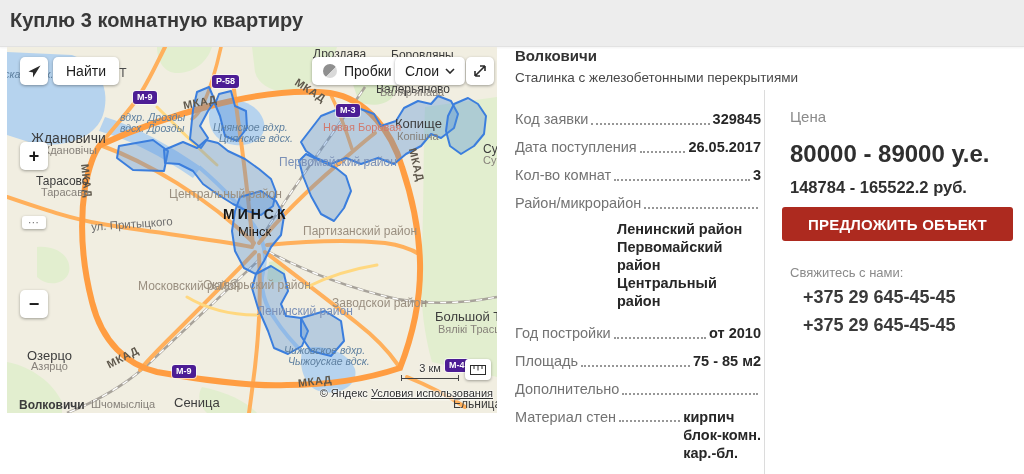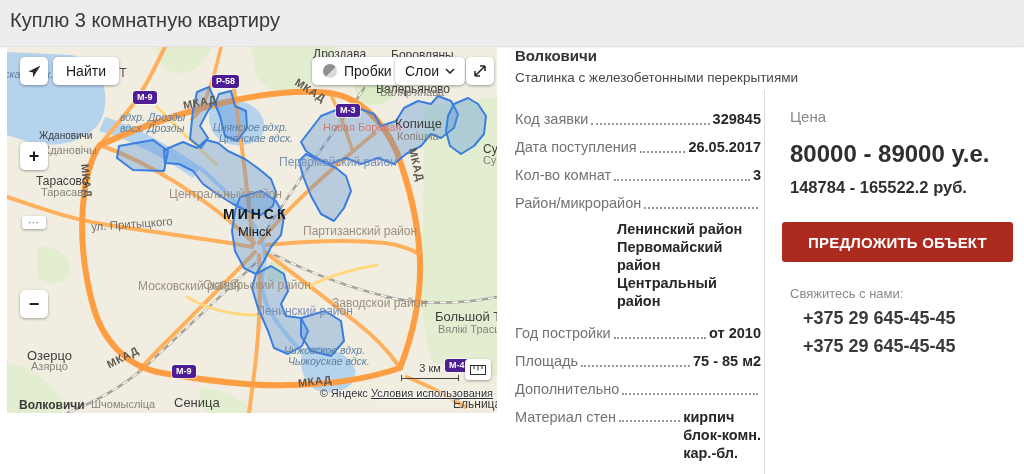--- a/index.html
+++ b/index.html
@@ -9,7 +9,7 @@
   
   .topbar{position:absolute;left:0;top:0;width:1024px;height:46px;background:#ededed;
           border-bottom:1px solid #e2e2e2;box-shadow:0 1px 2px rgba(0,0,0,.05);}
-  .topbar h1{margin:0;position:absolute;left:10px;top:9px;font-size:20px;font-weight:normal;color:#383838;}
+  .topbar h1{margin:0;position:absolute;left:10px;top:9px;font-size:20px;font-weight:bold;color:#383838;}
 
   
   .map{position:absolute;left:7px;top:47px;width:490px;height:366px;background:#f1eee1;

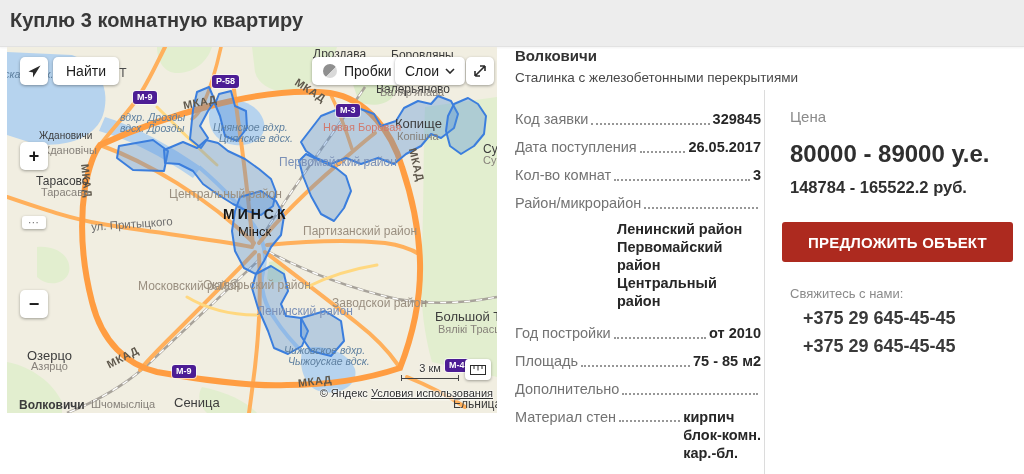--- a/index.html
+++ b/index.html
@@ -80,7 +80,7 @@
   #lb-tsnyan2{left:212px;top:86px;}
   #lb-drozdy{left:113px;top:65px;}
   #lb-drozdy2{left:113px;top:76px;}
-  #lb-zhdan{left:32px;top:84px;font-size:10px;}
+  #lb-zhdan{left:24px;top:84px;font-size:14px;}
   #lb-zhdan2{left:33px;top:98px;}
   #lb-mkad-w{left:62px;top:128px;transform:rotate(84deg);}
   #lb-su1{left:476px;top:96px;}

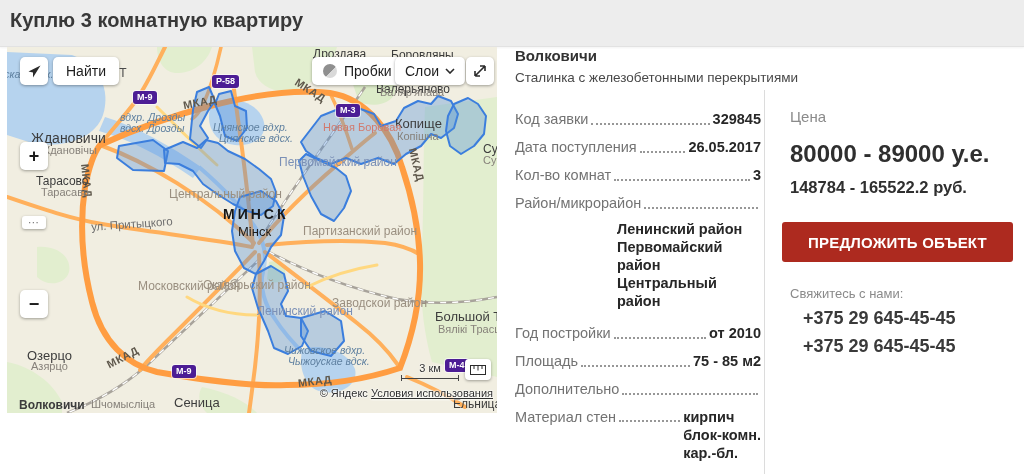--- a/index.html
+++ b/index.html
@@ -134,7 +134,7 @@
   .price .plabel{font-size:15px;color:#8a8a8a;padding-left:8px;}
   .price .pmain{margin-top:15px;font-size:24px;font-weight:bold;color:#2f2f2f;padding-left:8px;}
   .price .prub{margin-top:10px;font-size:16.5px;font-weight:bold;color:#2f2f2f;padding-left:8px;}
-  .offer-btn{margin-top:25px;width:231px;height:40px;background:#ad2a1f;color:#fff;border:none;
+  .offer-btn{margin-top:10px;width:231px;height:34px;background:#ad2a1f;color:#fff;border:none;
          border-radius:3px;font-size:15px;font-weight:bold;cursor:pointer;
          font-family:"Liberation Sans",sans-serif;letter-spacing:.2px;}
   .contact-label{margin-top:24px;font-size:13px;color:#8a8a8a;padding-left:8px;}

